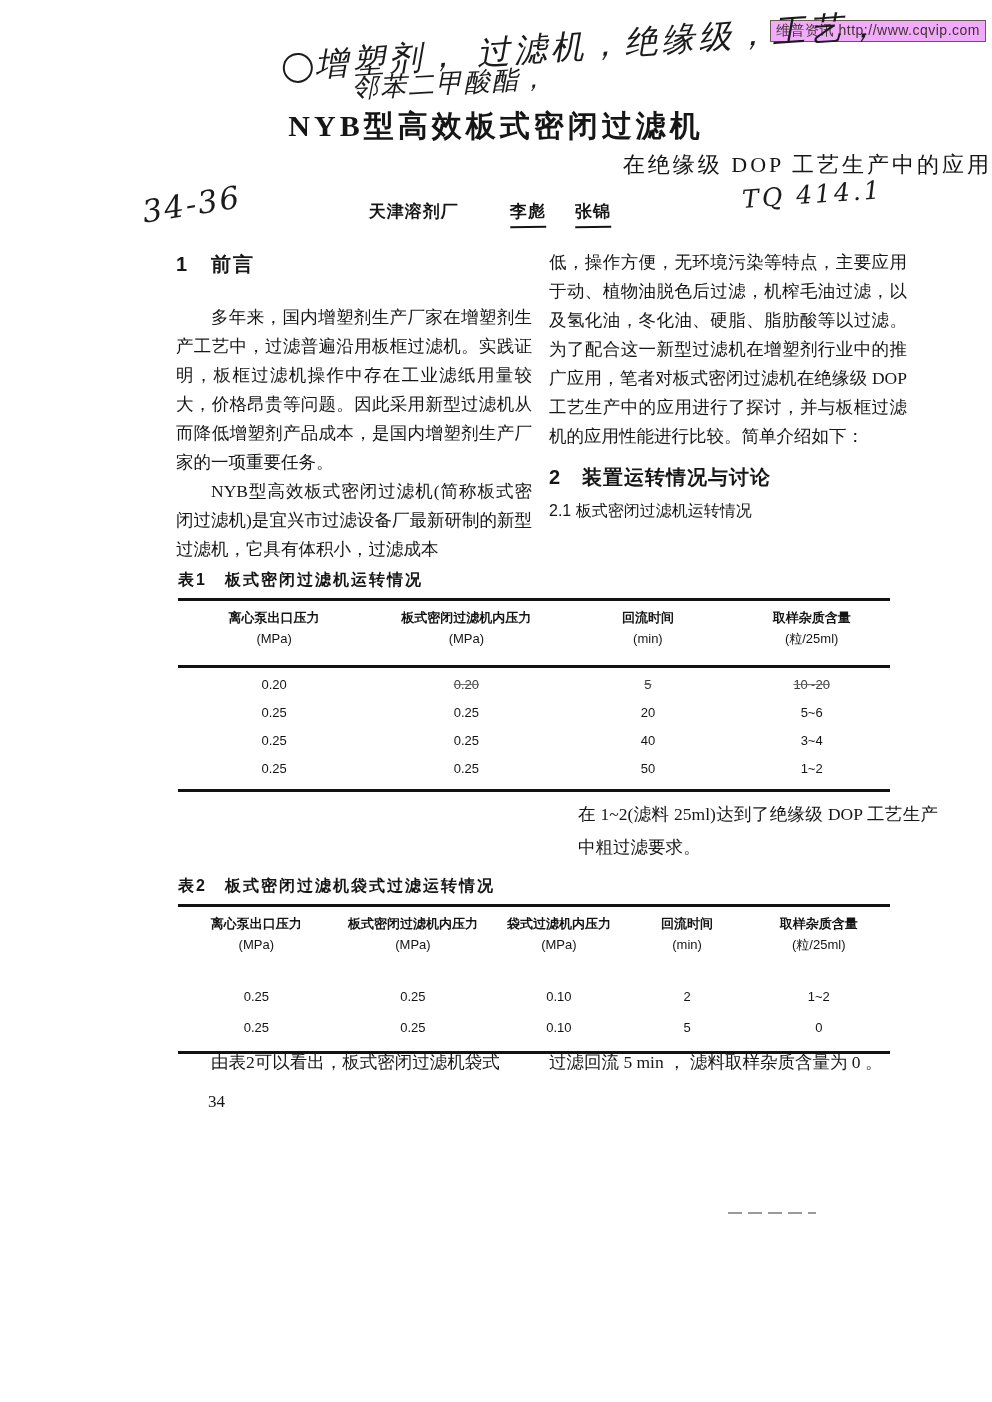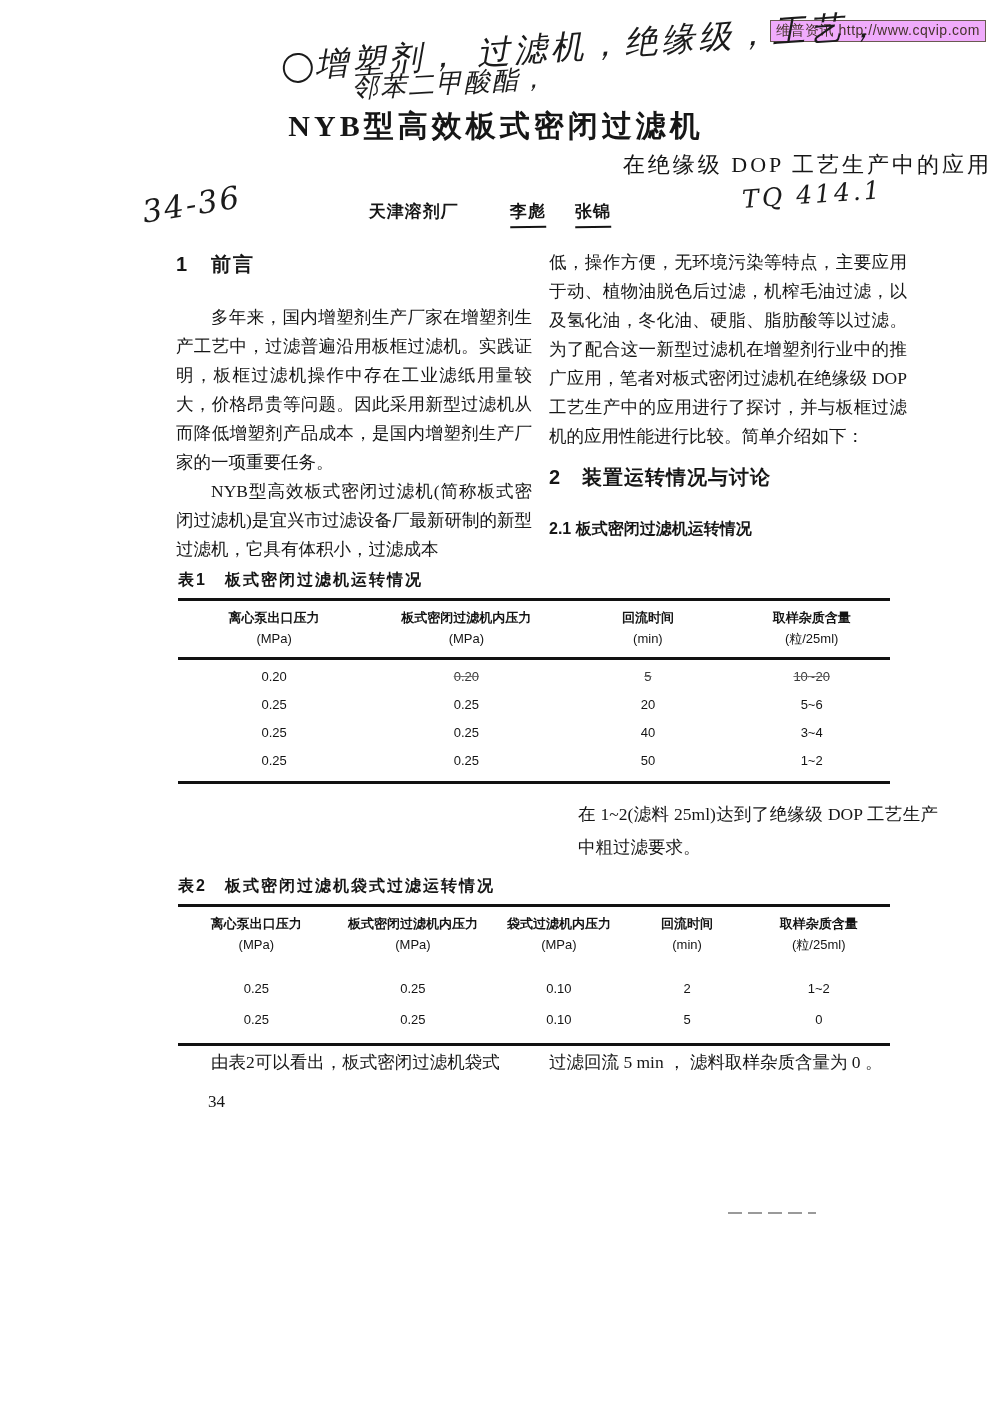--- a/index.html
+++ b/index.html
@@ -47,7 +47,7 @@
   .h-sec  { font-family:"Liberation Sans", sans-serif; font-weight:700;
             font-size:20px; margin-bottom:24px; letter-spacing:2px; }
   .h-sec2 { font-family:"Liberation Sans", sans-serif; font-weight:700;
-            font-size:20px; margin-top:12px; margin-bottom:22px; letter-spacing:1px; }
+            font-size:20px; margin-top:12px; margin-bottom:4px; letter-spacing:1px; }
   .h-sub  { font-family:"Liberation Sans", sans-serif; font-weight:700;
             font-size:16px; margin-top:4px; }
   .para { text-indent:2em; }

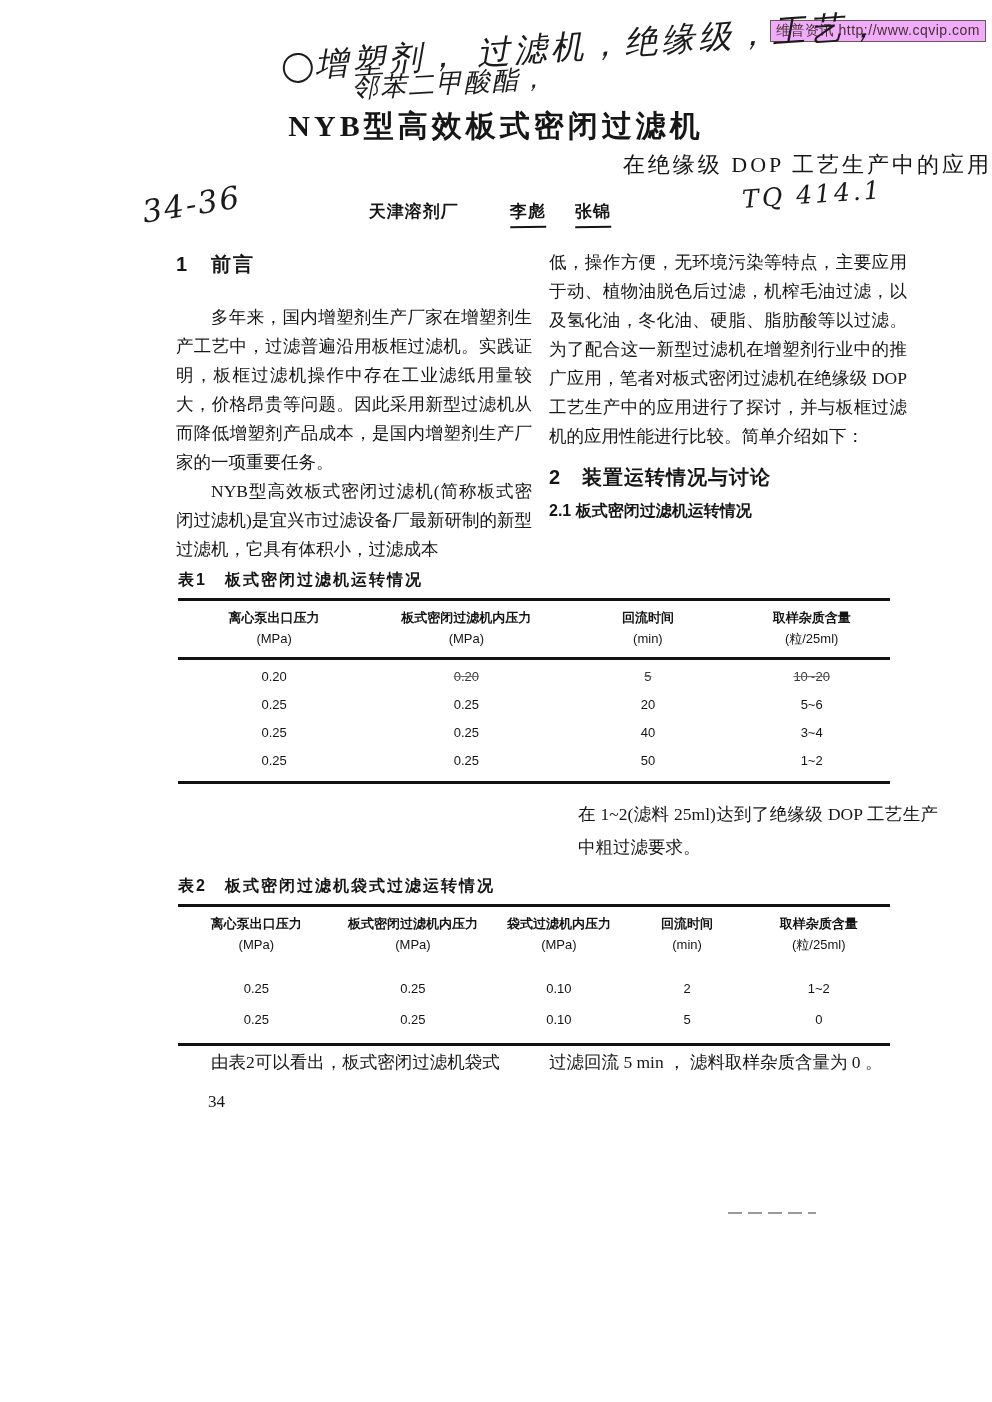--- a/index.html
+++ b/index.html
@@ -48,7 +48,7 @@
             font-size:20px; margin-bottom:24px; letter-spacing:2px; }
   .h-sec2 { font-family:"Liberation Sans", sans-serif; font-weight:700;
             font-size:20px; margin-top:12px; margin-bottom:4px; letter-spacing:1px; }
-  .h-sub  { font-family:"Liberation Sans", sans-serif; font-weight:700;
+  .h-sub  { font-family:"Liberation Sans", sans-serif; font-weight:400;
             font-size:16px; margin-top:4px; }
   .para { text-indent:2em; }
   .para-cont { text-indent:0; }

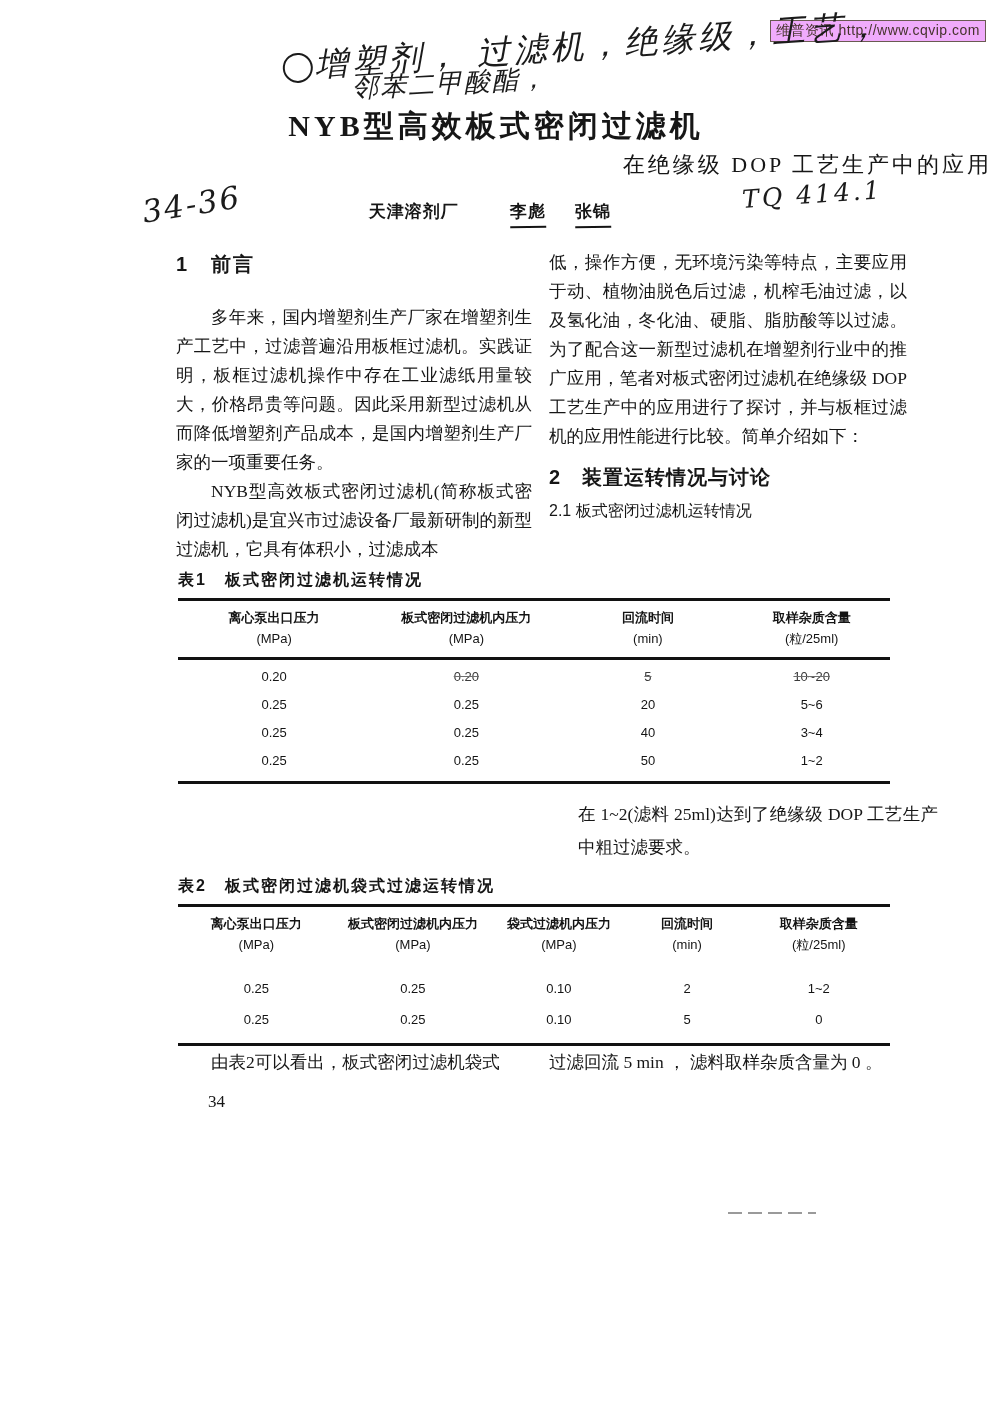--- a/index.html
+++ b/index.html
@@ -59,7 +59,7 @@
   .tbl-title { text-align:left; font-size:16px; font-weight:700; letter-spacing:2px;
                font-family:"Liberation Sans", sans-serif; margin-bottom:7px; }
   .rule { height:3px; background:#121212; }
-  .thead { display:grid; padding:6px 0 8px 0; }
+  .thead { display:grid; padding:6px 0 16px 0; }
   .g4 { grid-template-columns:27% 27% 24% 22%; }
   .g5 { grid-template-columns:22% 22% 19% 17% 20%; }
   .th { text-align:center; font-size:13px; font-weight:700; line-height:21px; color:#141414; }

